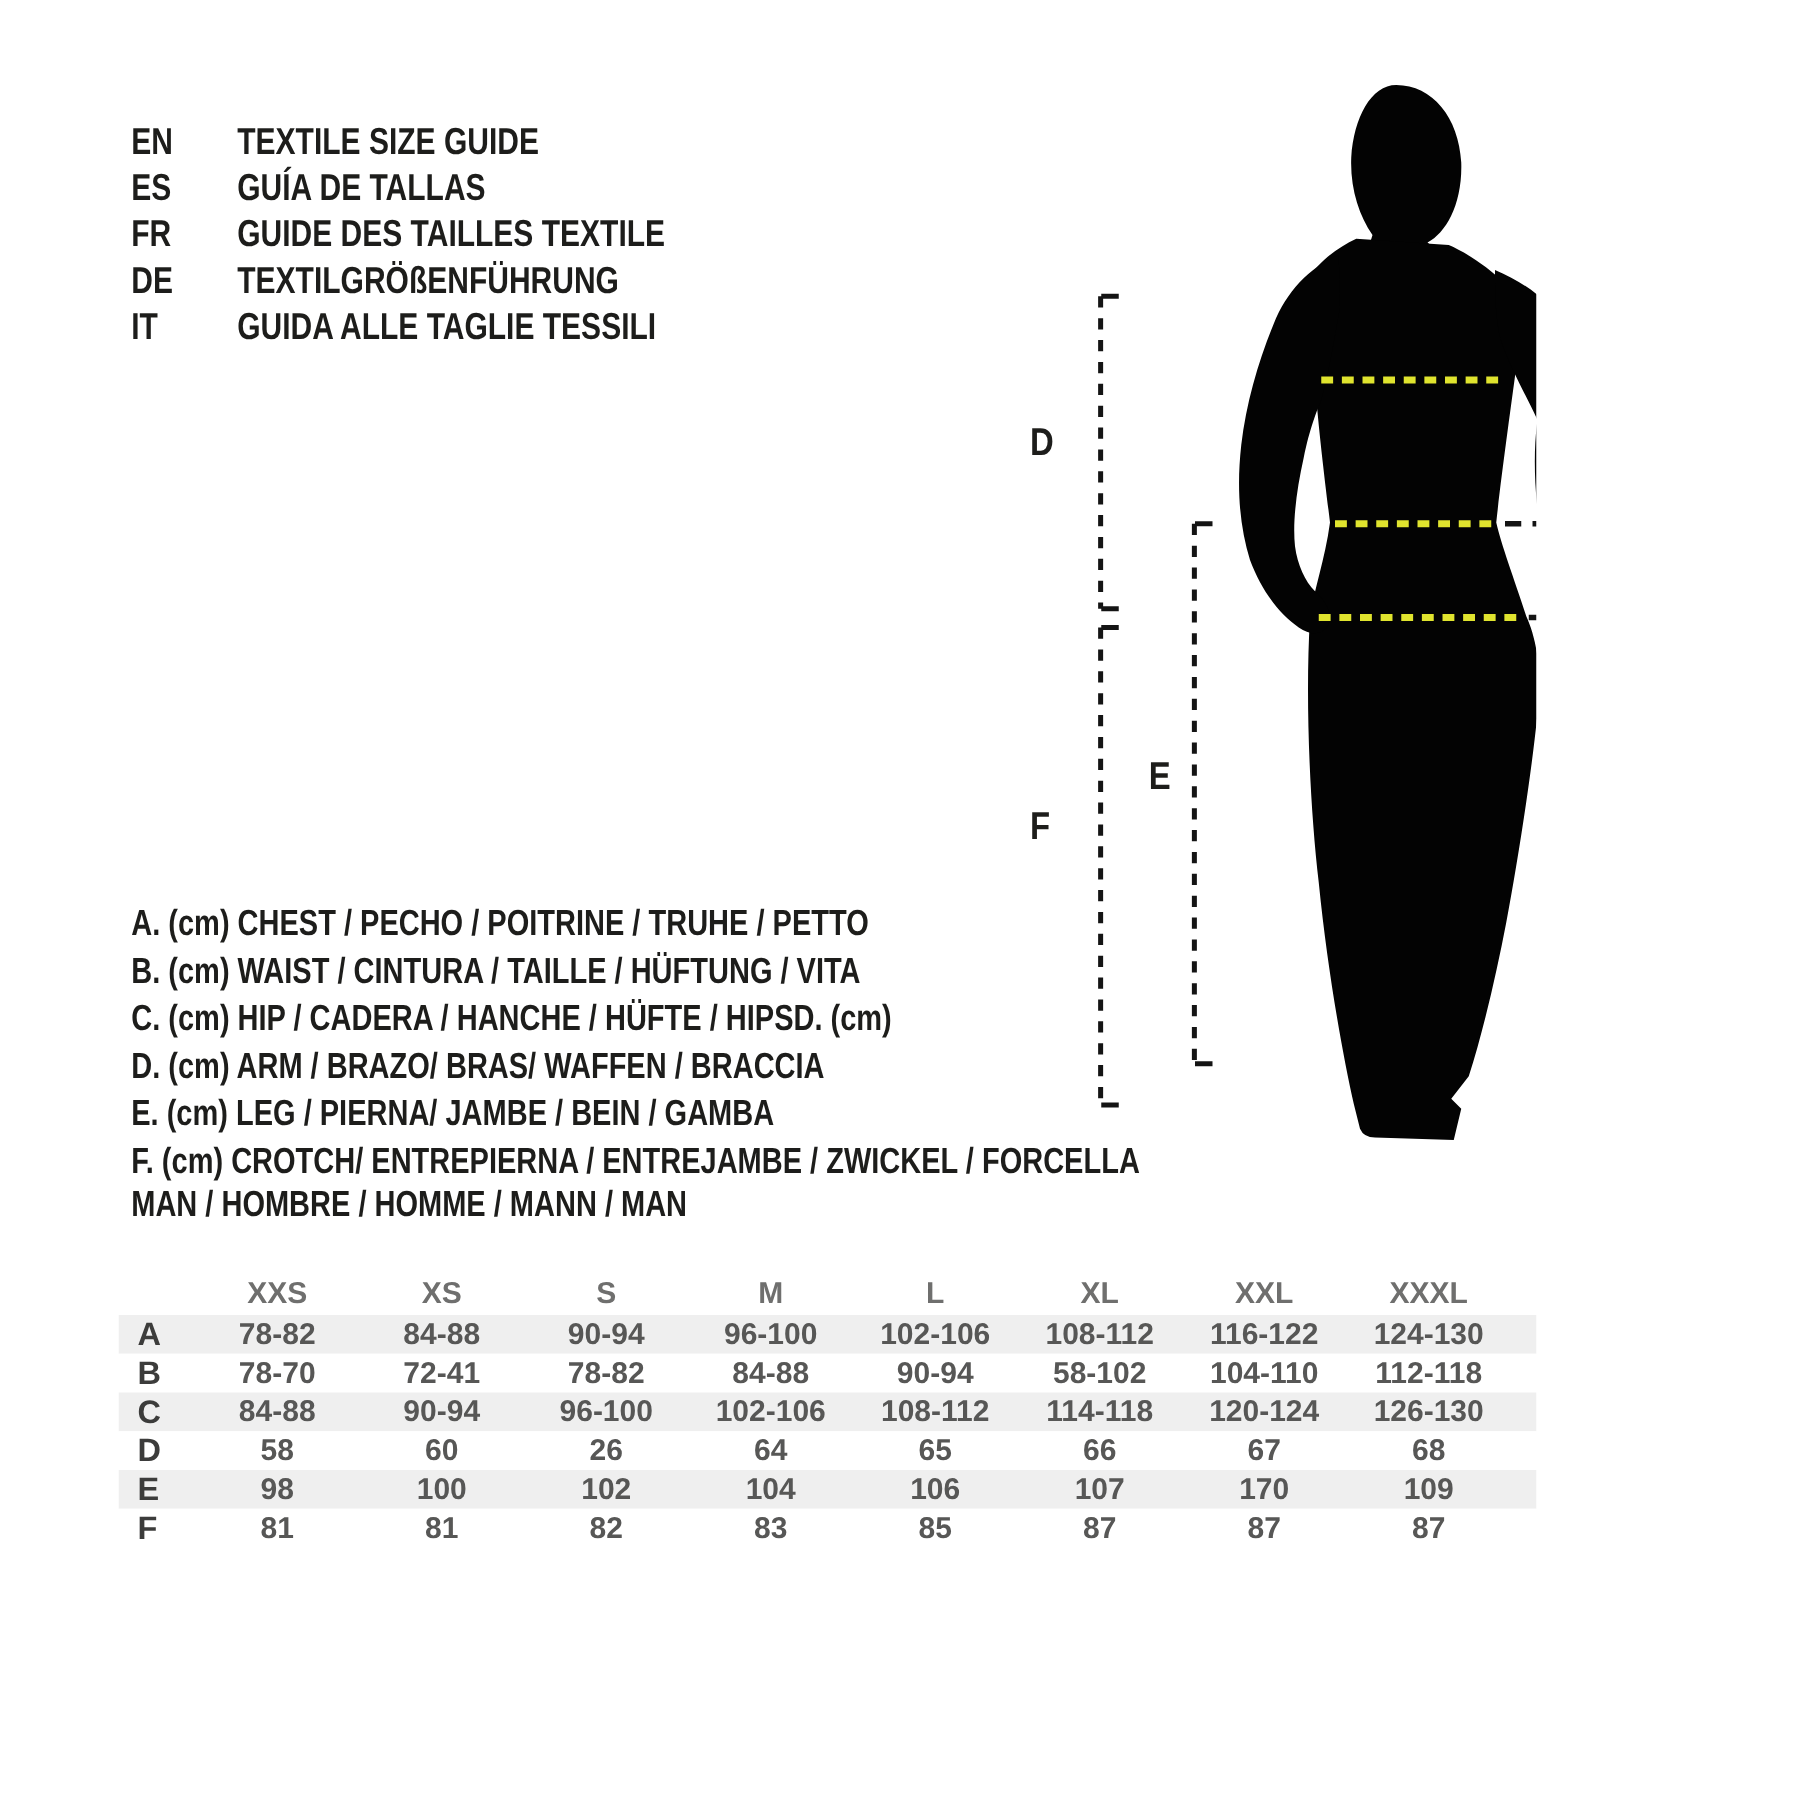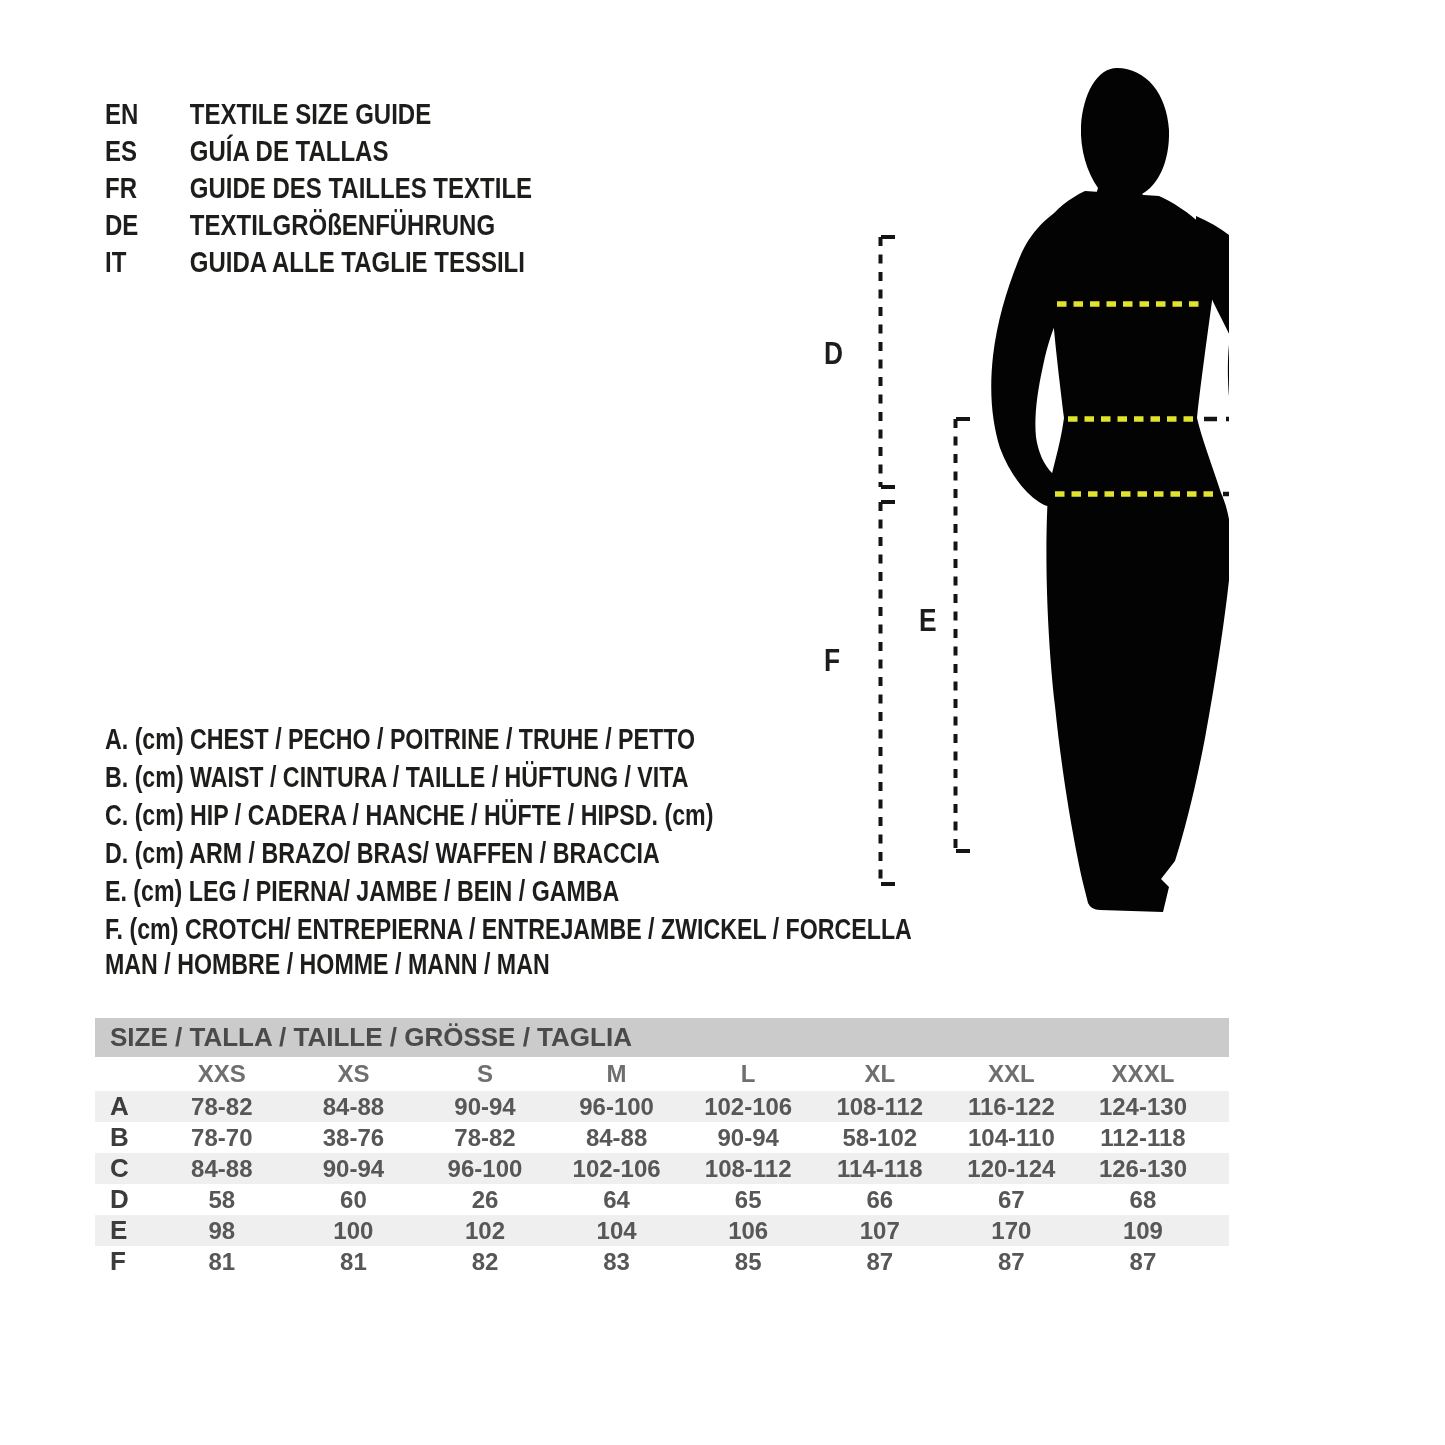--- a/index.html
+++ b/index.html
@@ -137,7 +137,6 @@
   <div class="category-line">MAN / HOMBRE / HOMME / MANN / MAN</div>
 
   <div class="size-table">
-    <div class="table-header">SIZE / TALLA / TAILLE / GRÖSSE / TAGLIA</div>
     <div id="tableGrid">
         <div class="trow sizes-row">
           <div class="cell-label"></div>

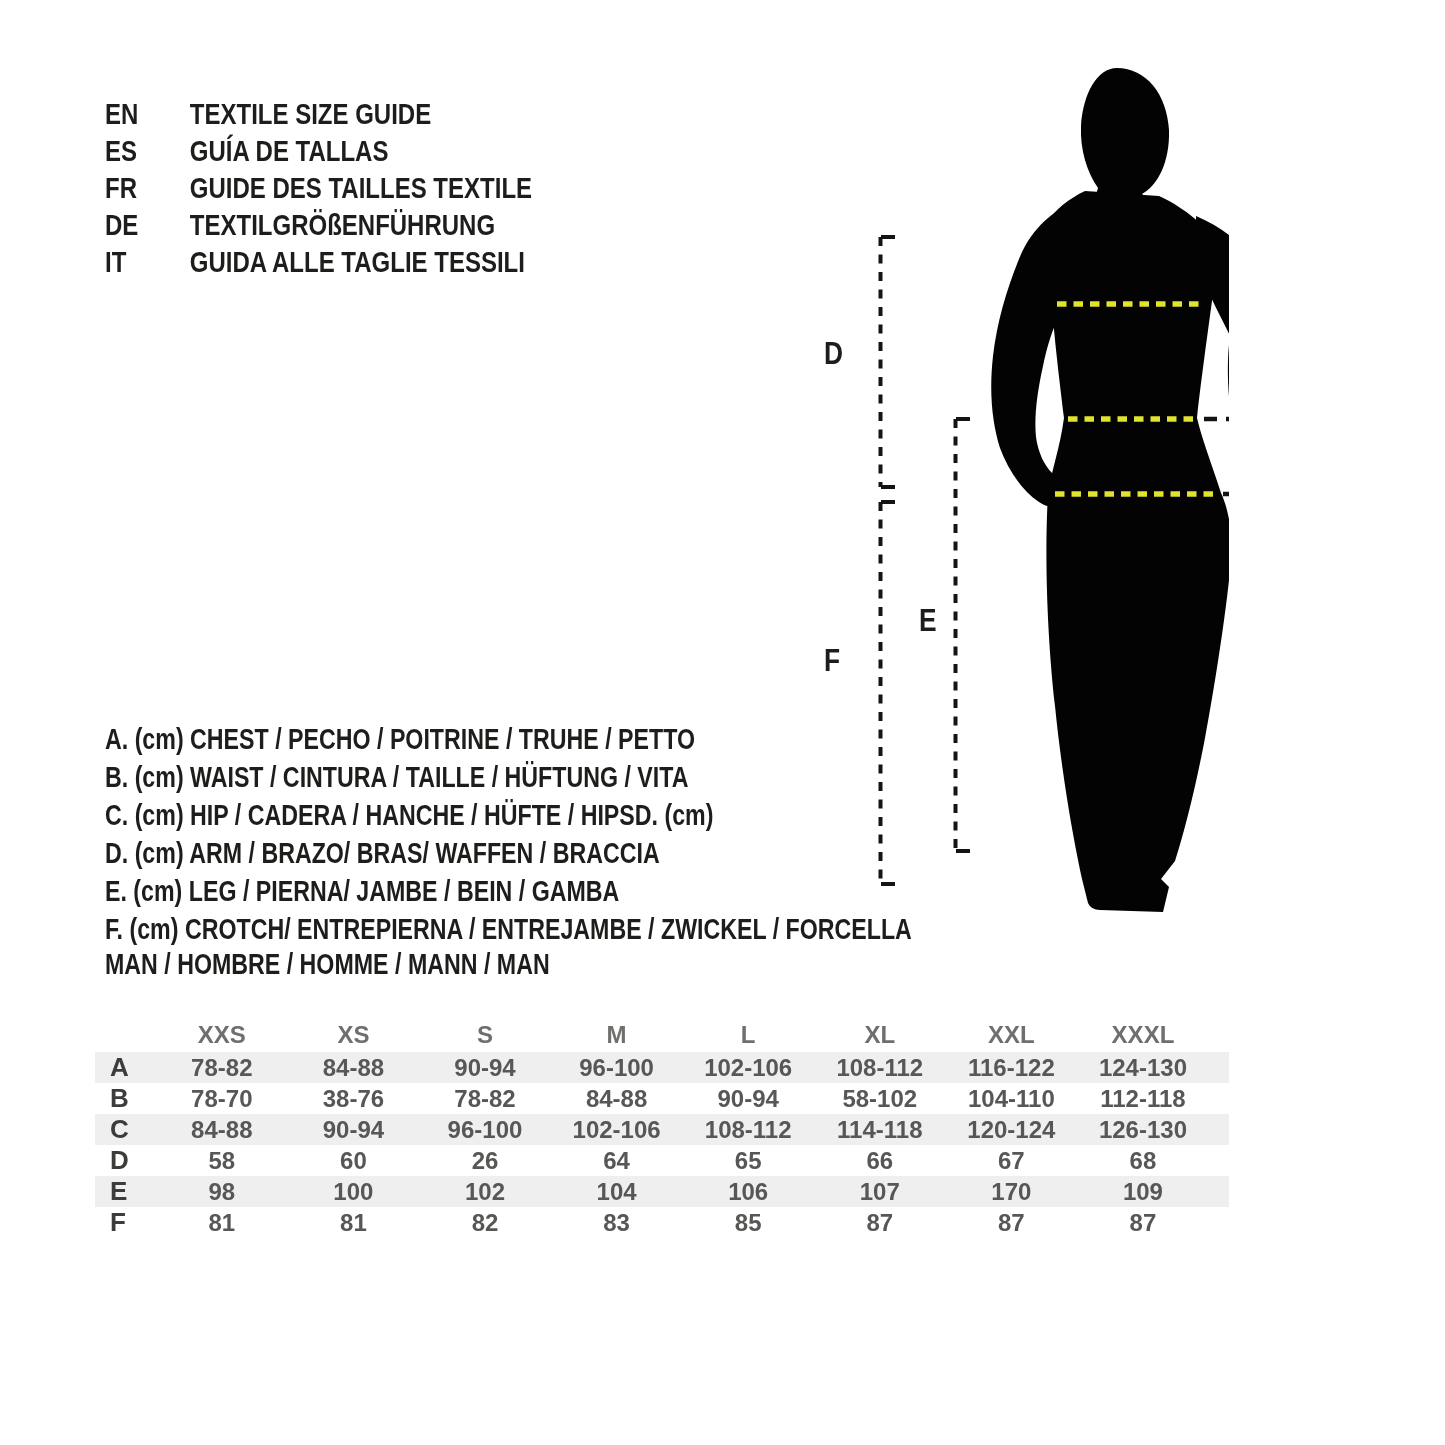--- a/index.html
+++ b/index.html
@@ -163,7 +163,7 @@
         <div class="trow">
           <div class="cell-label">B</div>
           <div class="cell">78-70</div>
-          <div class="cell">38-76</div>
+          <div class="cell">72-41</div>
           <div class="cell">78-82</div>
           <div class="cell">84-88</div>
           <div class="cell">90-94</div>

